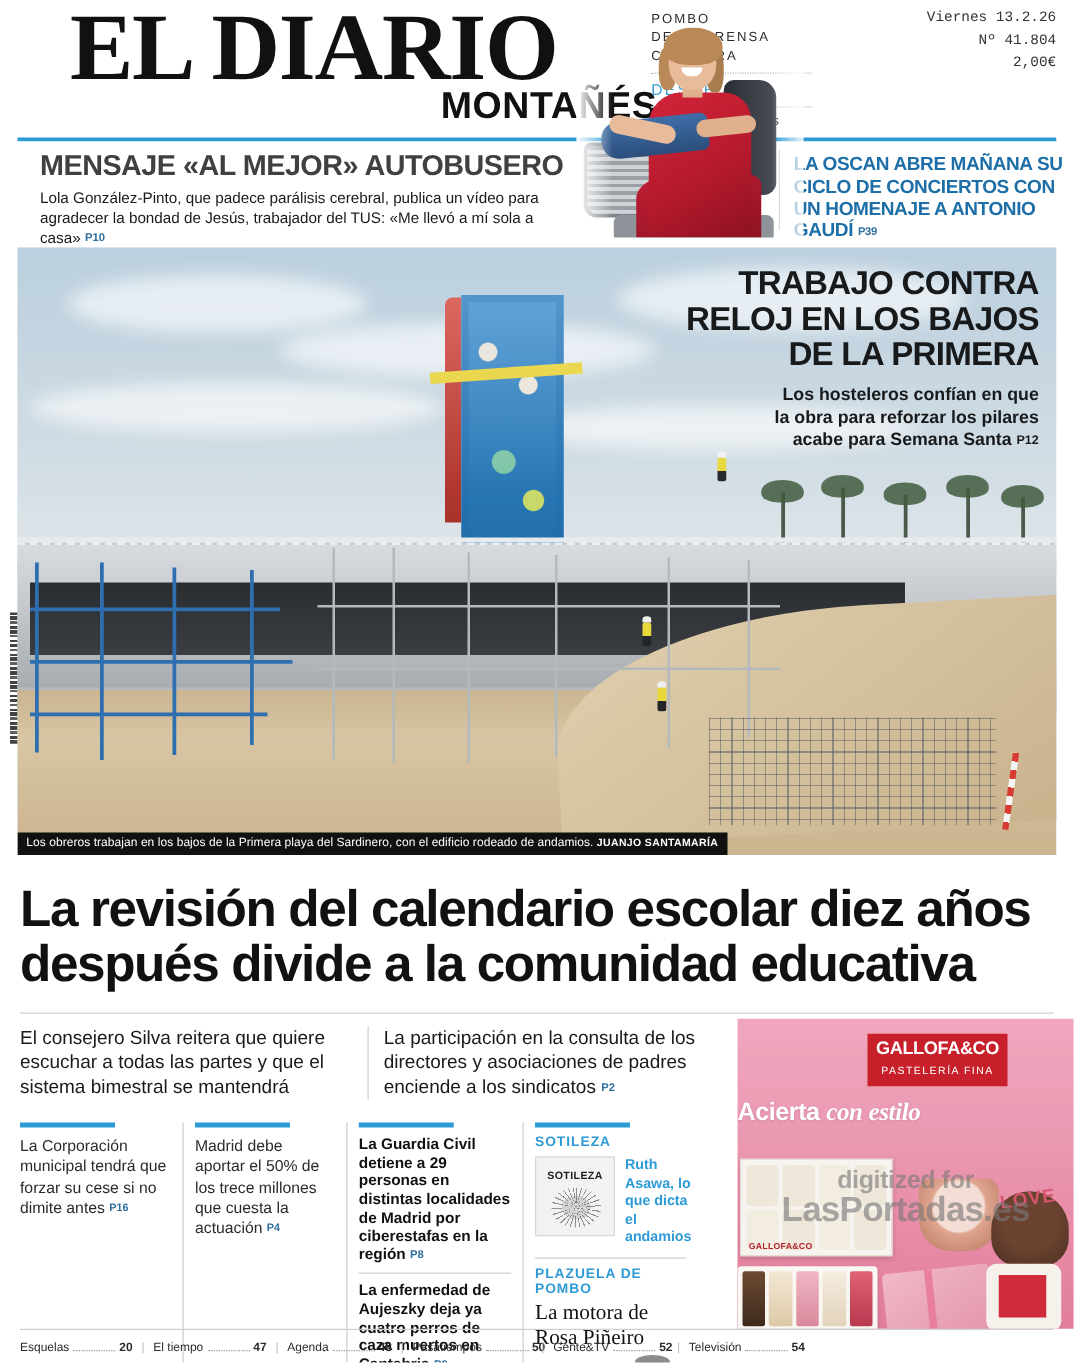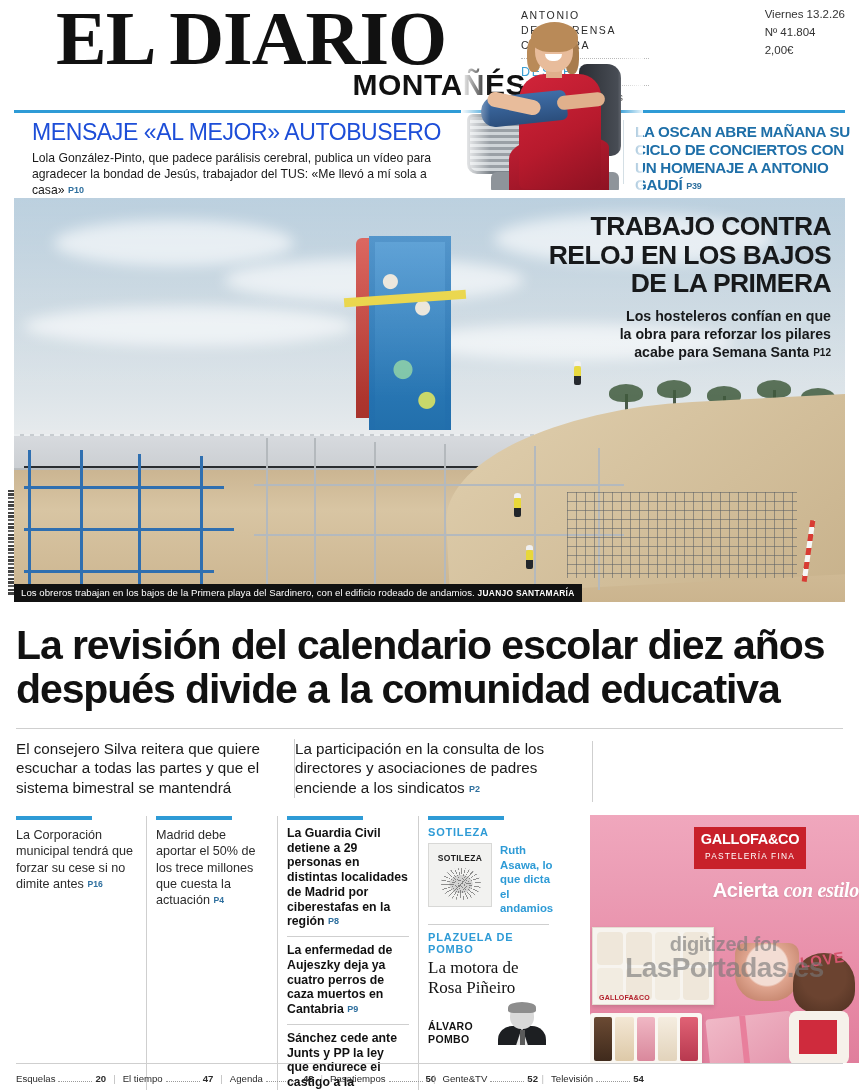--- a/index.html
+++ b/index.html
@@ -394,7 +394,7 @@
     <div class="logo-sub">MONTAÑÉS</div>
 
     <div class="mast-mid">
-      <div>ANTONIO</div>
+      <div>POMBO</div>
       <div>DE LA PRENSA</div>
       <div>CÁNTABRA</div>
       <div class="mast-rule"></div>

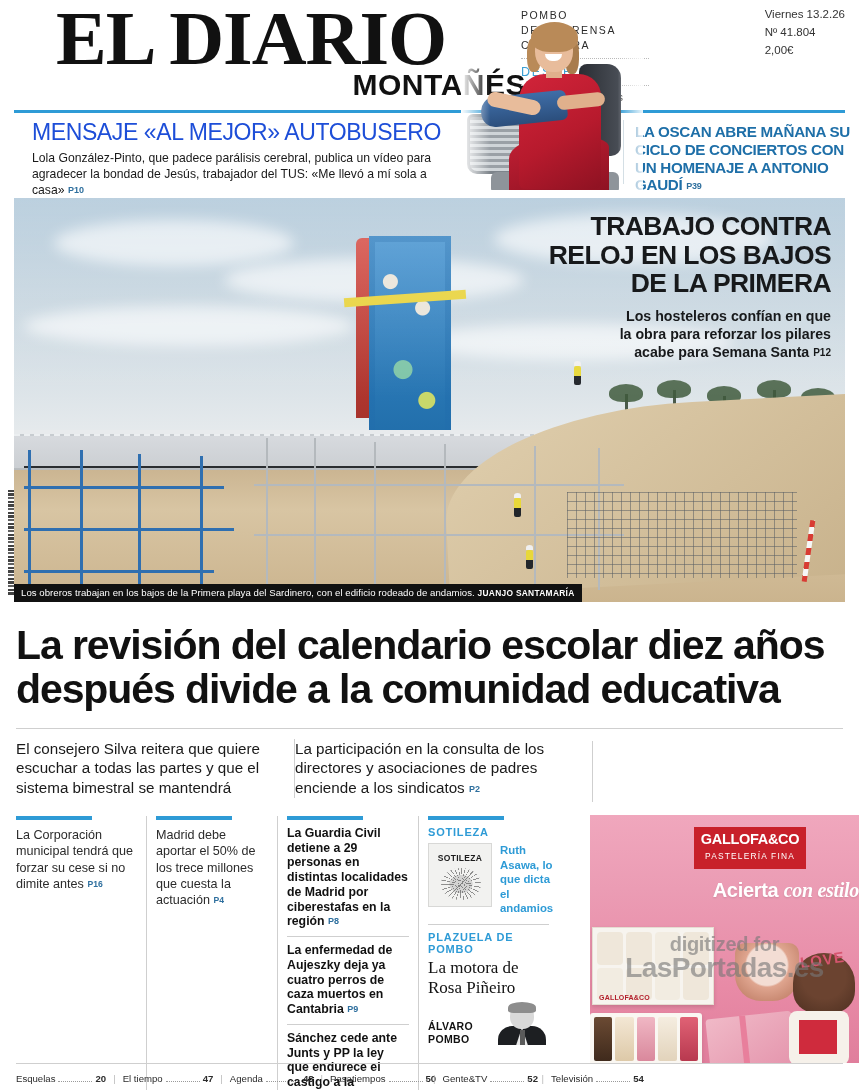--- a/index.html
+++ b/index.html
@@ -54,7 +54,7 @@
   .mast-web { font-size: 11px; letter-spacing: .2px; color: #3a3a3a; }
   .mast-right {
     position: absolute; right: 14px; top: 6px;
-    font-size: 11.5px; line-height: 1.55; color: #333;
+    text-align: right; font-size: 11.5px; line-height: 1.55; color: #333; font-family: Liberation Mono, monospace;
   }
 
   

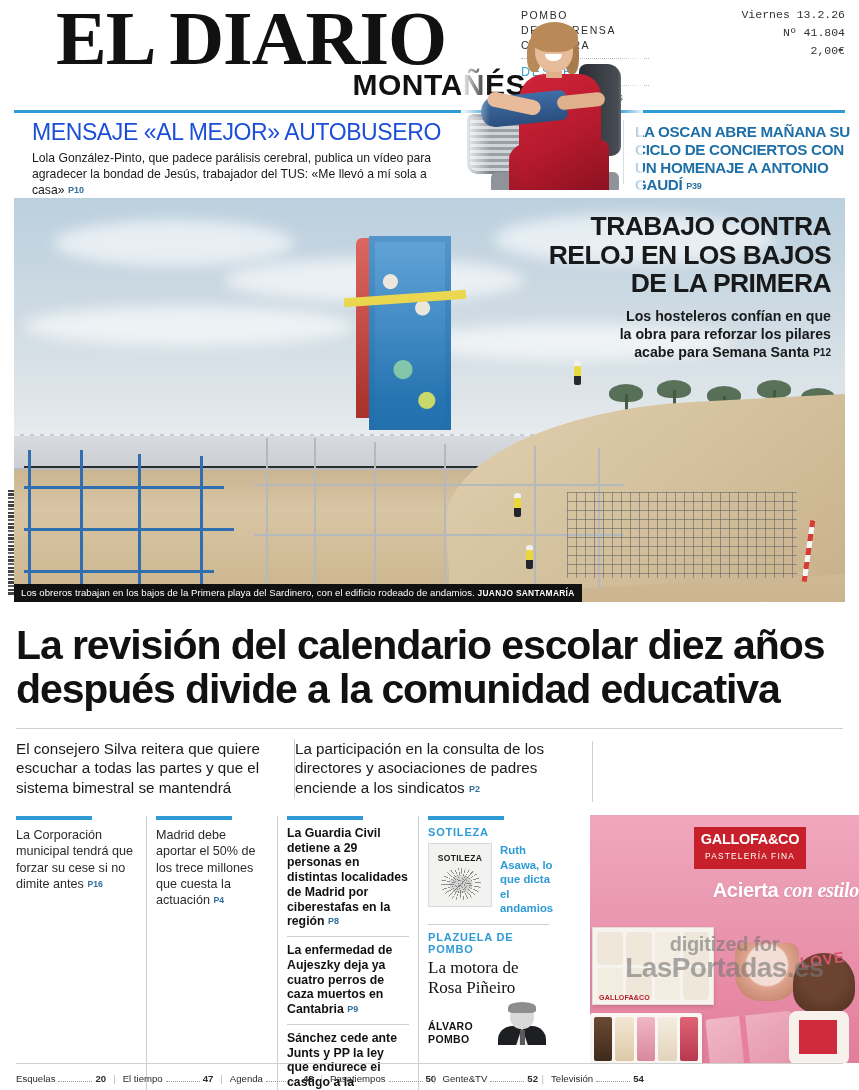--- a/index.html
+++ b/index.html
@@ -103,7 +103,7 @@
   }
   .promo-left { width: 470px; padding-left: 18px; }
   .promo-kicker {
-    font-size: 23px; font-weight: 400; color: #1d4ed8; letter-spacing: -.4px;
+    font-size: 23px; font-weight: 700; color: #404040; letter-spacing: -.4px;
     line-height: 1.05;
   }
   .promo-deck {

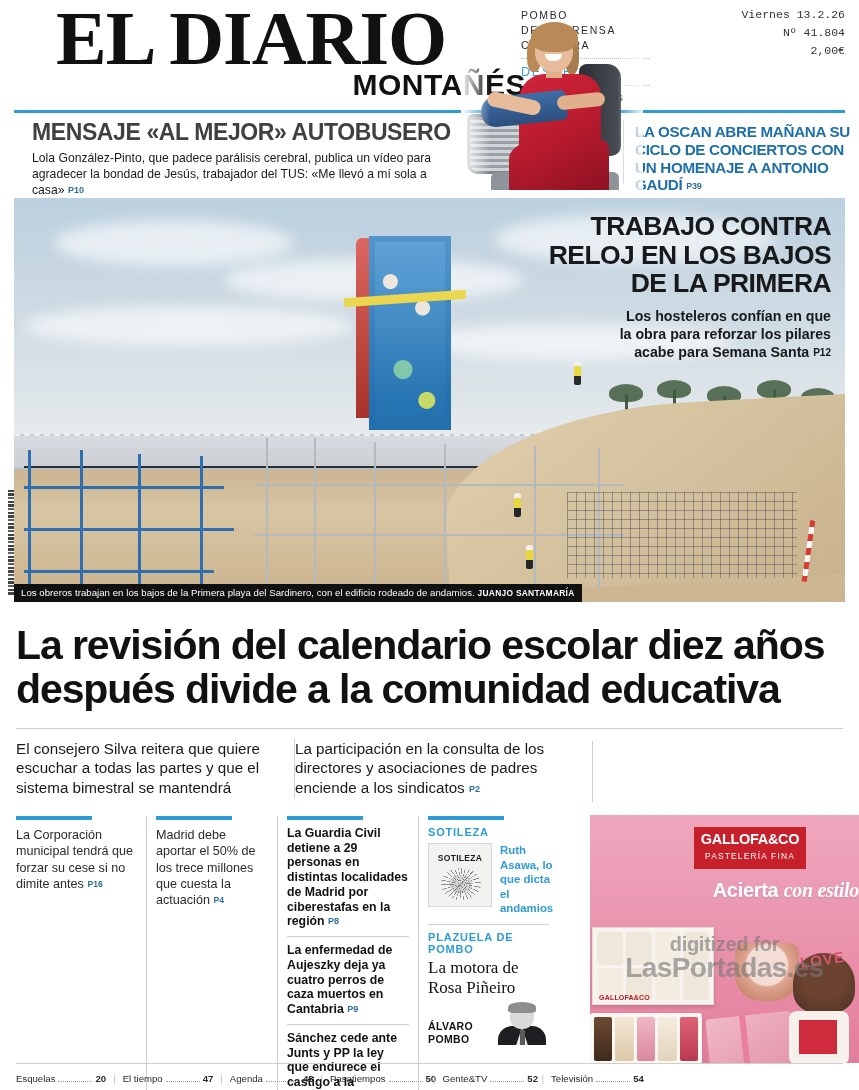--- a/index.html
+++ b/index.html
@@ -120,7 +120,7 @@
 
   
   .photo-wrap {
-    position: relative; margin: 6px 14px 0 14px; height: 404px; overflow: hidden;
+    position: relative; margin: 6px 14px 0 14px; height: 486px; overflow: hidden;
     background: #cfd8de;
     padding-left: 24px;
   }

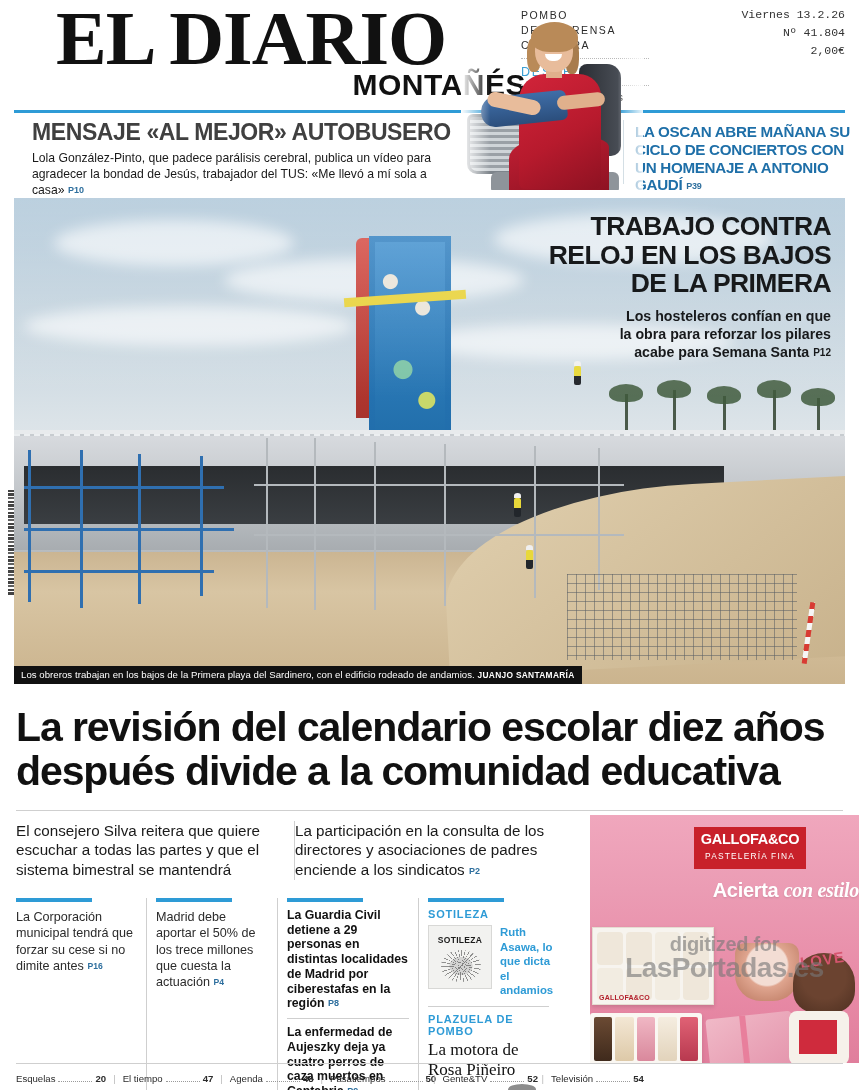--- a/index.html
+++ b/index.html
@@ -230,7 +230,7 @@
     width: 278px; font-size: 15.2px; line-height: 1.3; color: #1a1a1a;
     padding-right: 10px;
   }
-  .deck-col.second { border-left: 1px solid #cfcfcf; width: 290px; }
+  .deck-col.second { border-left: 1px solid #cfcfcf; padding-left: 12px; width: 290px; }
   .deck-col .pg { font-size: 9px; color:#2e6f9e; }
   .decks-divider { position:absolute; left: 576px; top: 2px; bottom: -4px; width: 1px; background: #cfcfcf; }
 

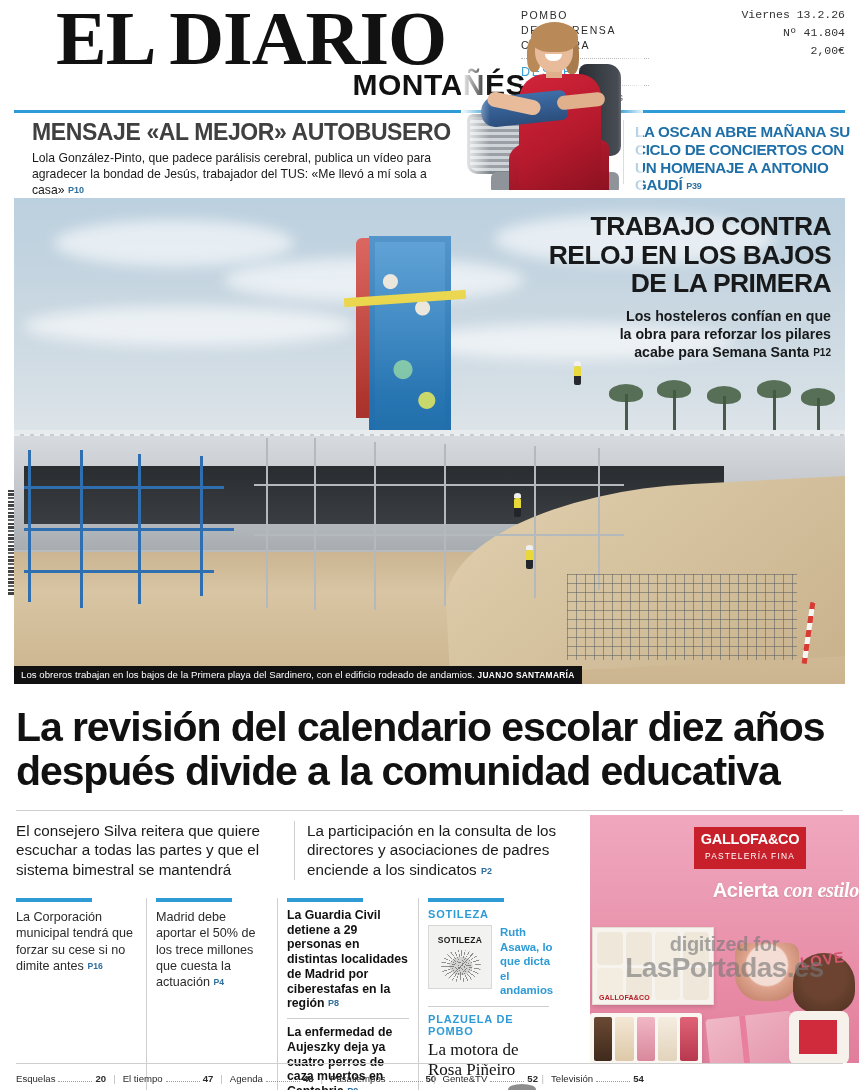--- a/index.html
+++ b/index.html
@@ -306,7 +306,7 @@
   .ad-logo-t1 { font-size: 14.5px; font-weight: 700; letter-spacing: -.3px; line-height:1; }
   .ad-logo-t2 { font-size: 8.4px; letter-spacing: 1.2px; margin-top: 4px; }
   .ad-slogan {
-    position:absolute; left:0; right:0; top: 64px; text-align: right;
+    position:absolute; left:0; right:0; top: 64px; text-align: left;
     color: #ffffff; font-size: 20px; font-weight: 700; letter-spacing: -.3px;
     text-shadow: 0 1px 2px rgba(0,0,0,.12);
   }

